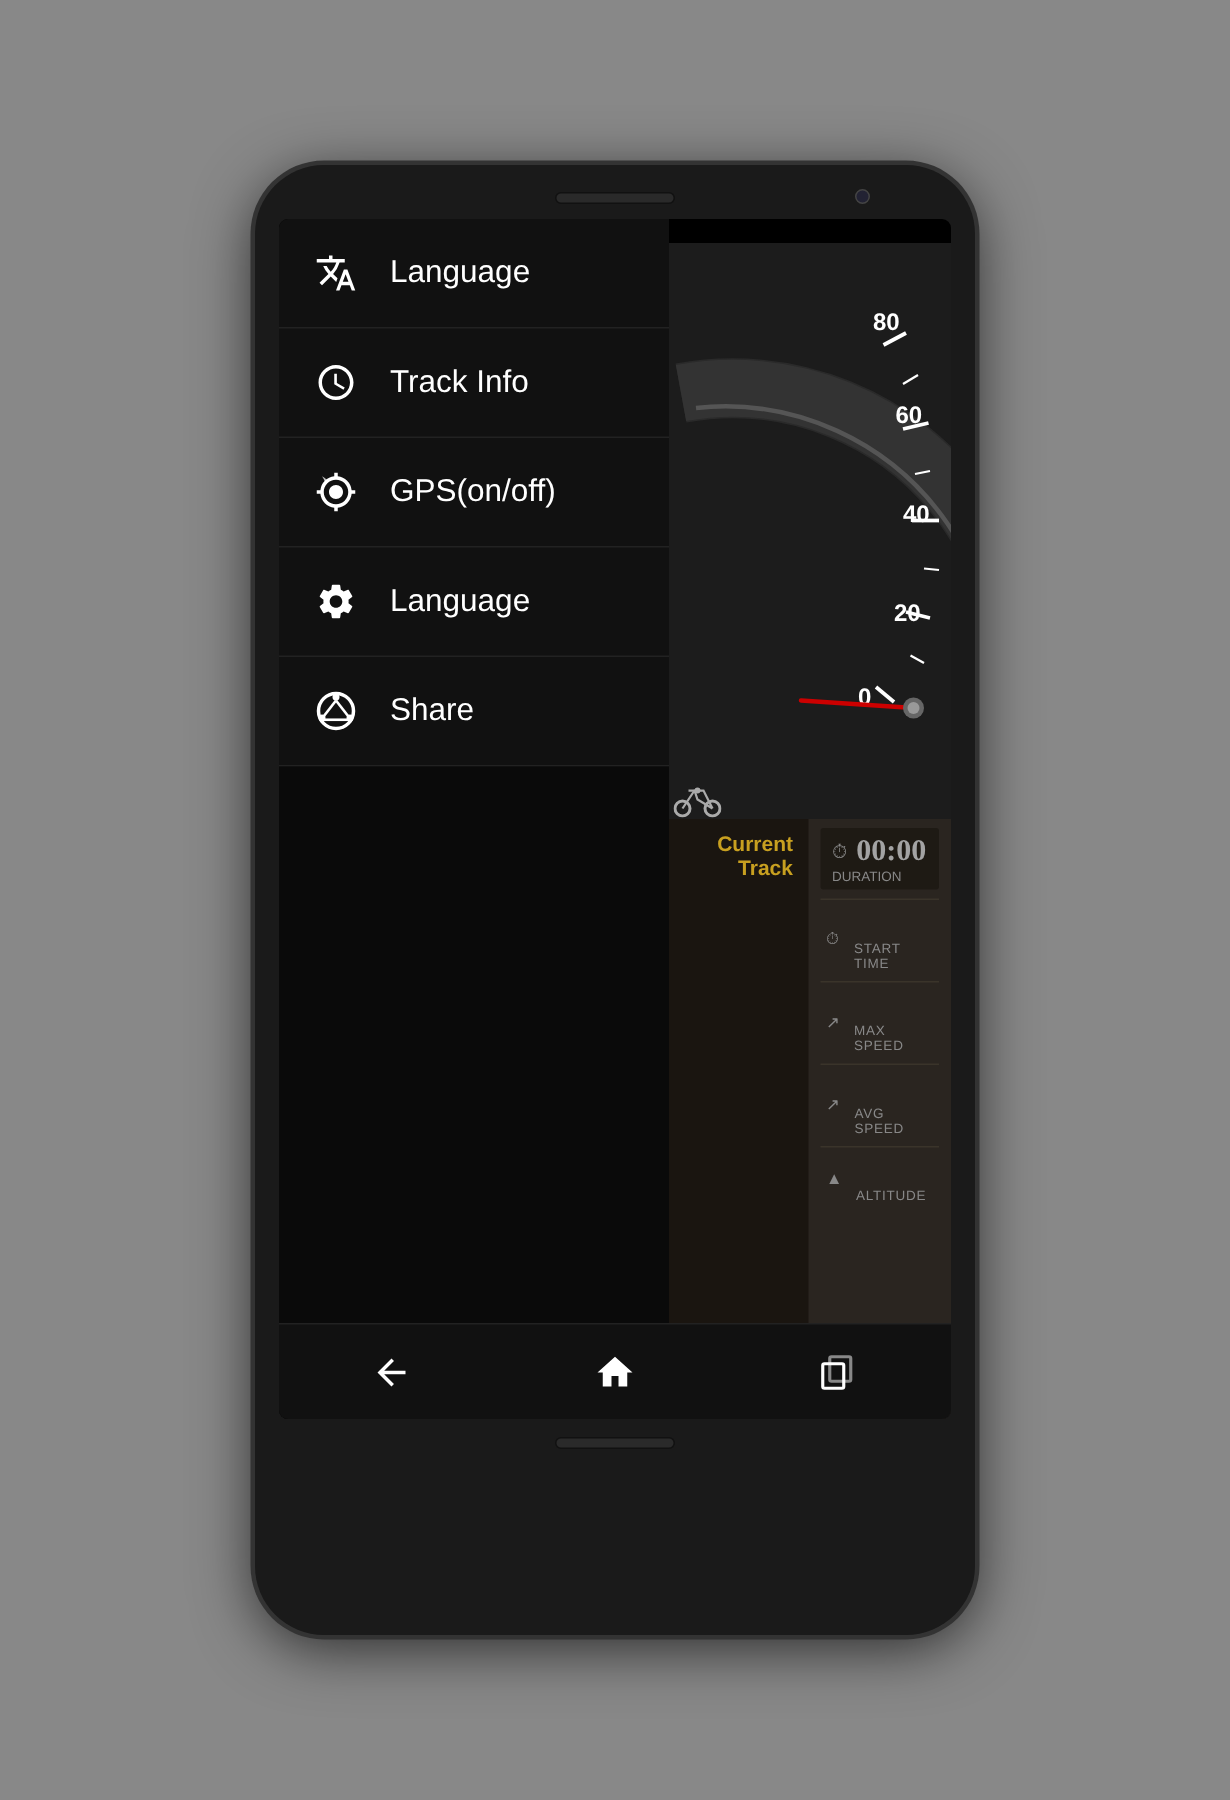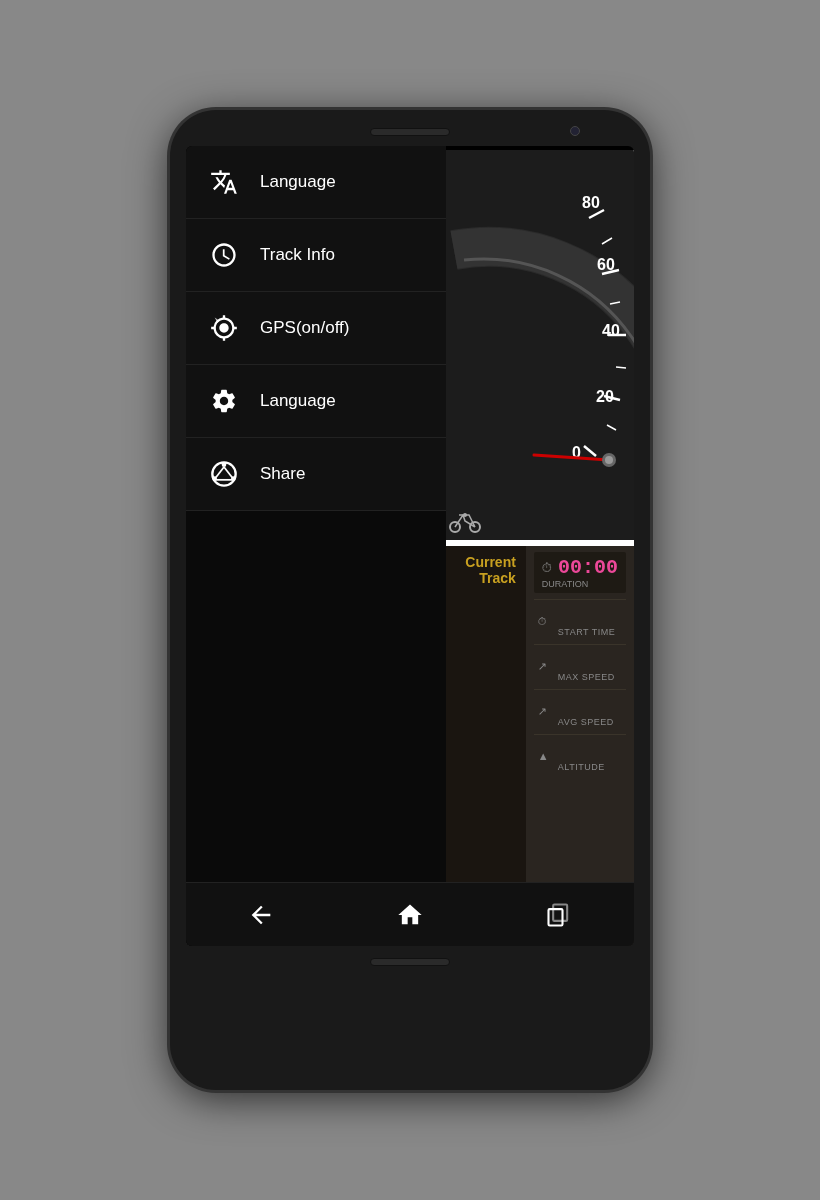--- a/index.html
+++ b/index.html
@@ -215,7 +215,7 @@
 
     .menu-label {
       color: #fff;
-      font-size: 17px;
+      font-size: 21px;
       font-weight: 400;
     }
 

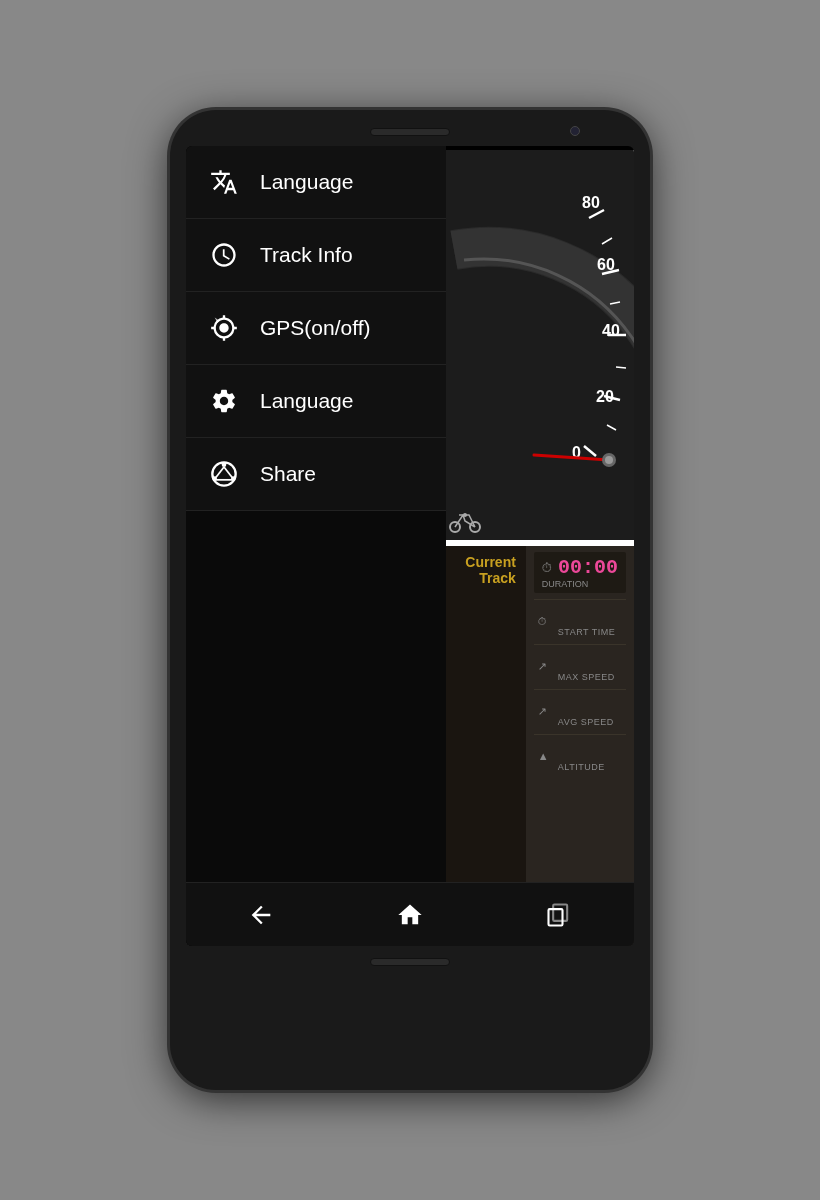--- a/index.html
+++ b/index.html
@@ -77,11 +77,11 @@
     
     .speedometer-panel {
       position: absolute;
-      top: 4px;
+      top: 16px;
       right: 0;
       width: 200px;
       height: 400px;
-      background: #ffffff;
+      background: #fef9c3;
       overflow: hidden;
     }
 

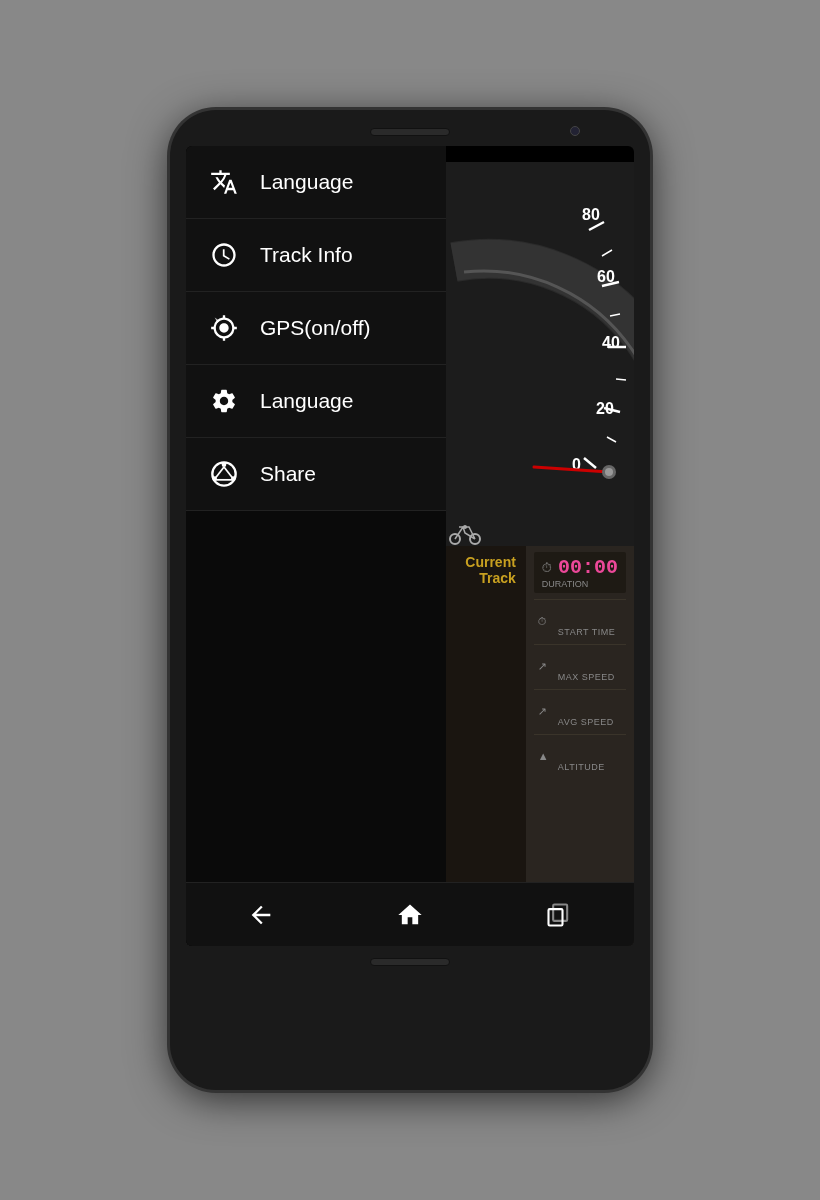--- a/index.html
+++ b/index.html
@@ -148,10 +148,10 @@
     }
 
     .speed-value {
-      color: #ec4899;
+      color: #a3a3a3;
       font-size: 20px;
       font-weight: bold;
-      font-family: Liberation Mono, monospace;
+      font-family: Liberation Serif, serif;
     }
 
     .speed-label-sm {

